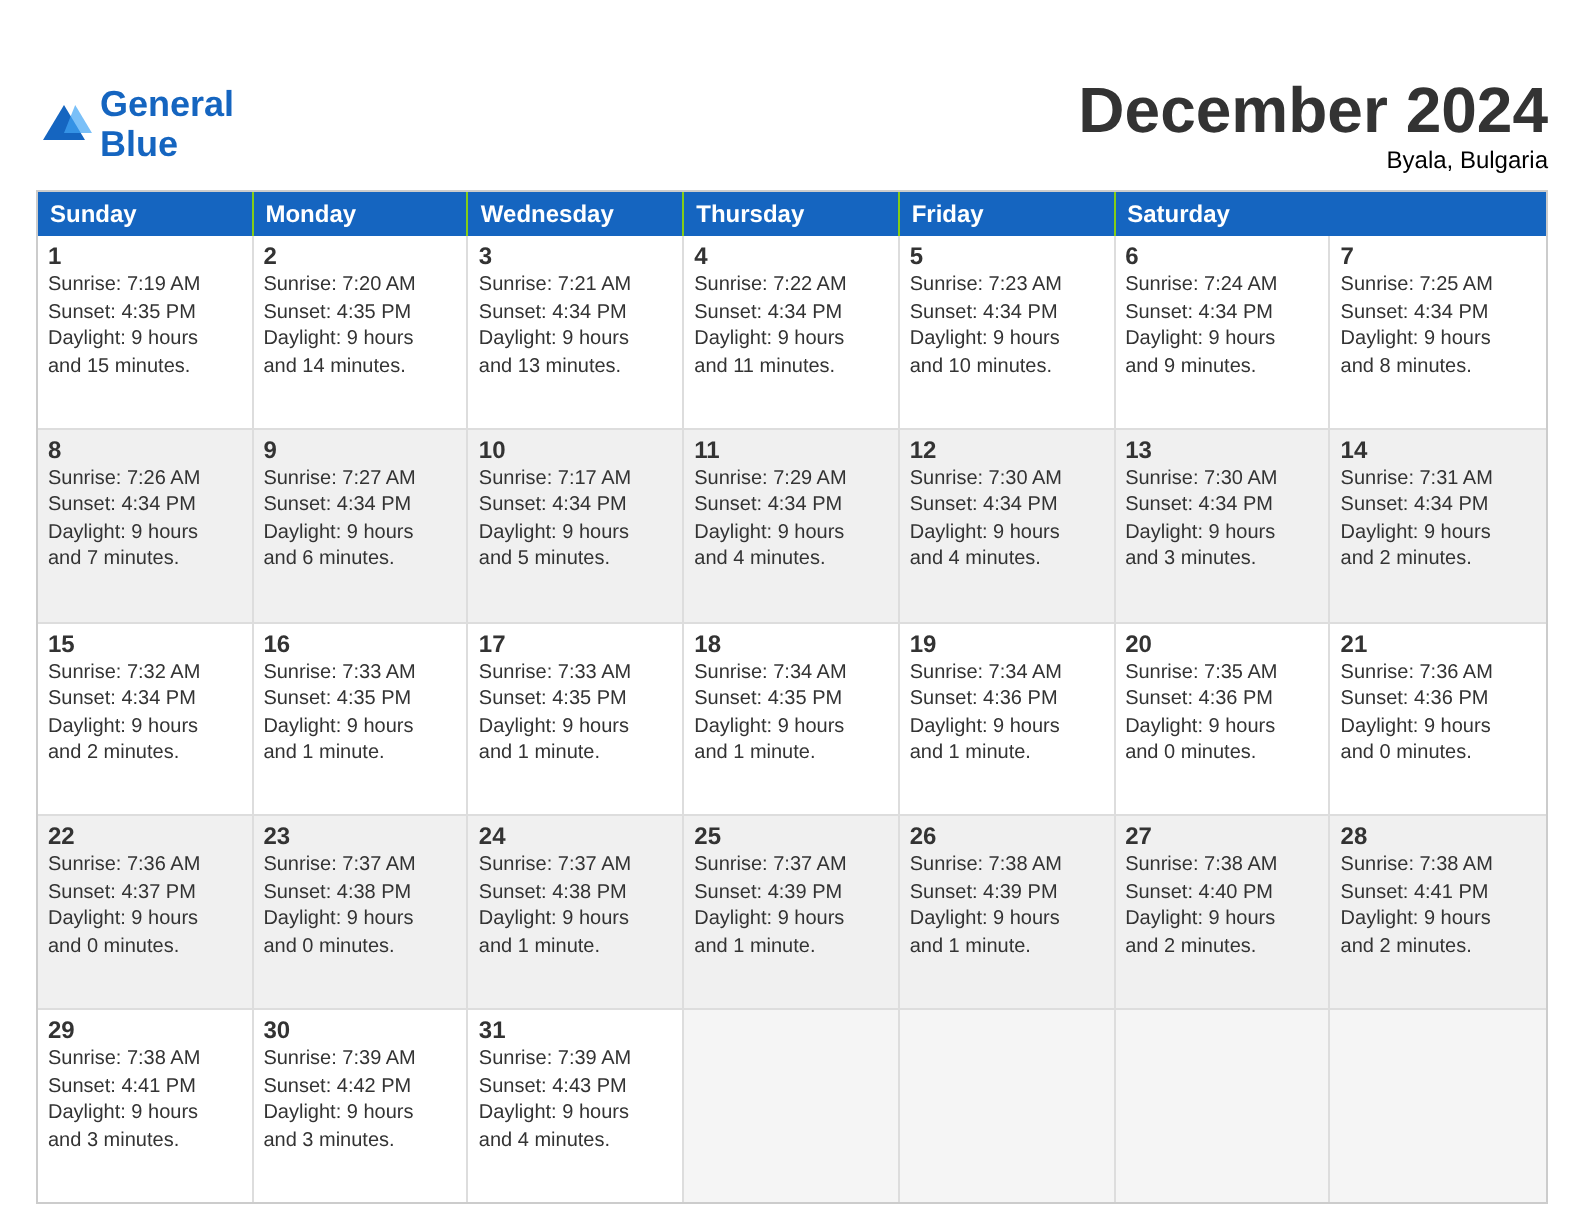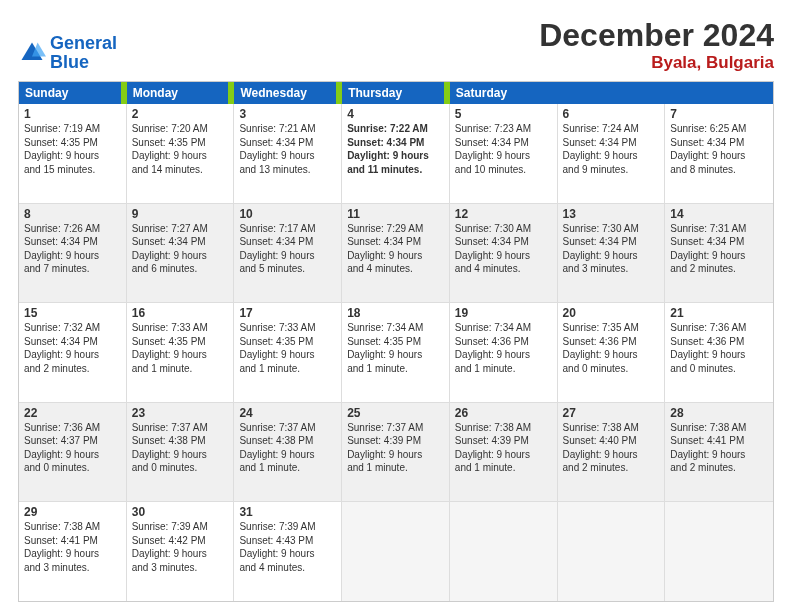--- a/index.html
+++ b/index.html
@@ -20,8 +20,9 @@
     .header {
       display: flex;
       justify-content: space-between;
-      align-items: flex-end;
+      align-items: center;
       margin-bottom: 8px;
+      margin-top: 20px;
     }
     .logo {
       display: flex;

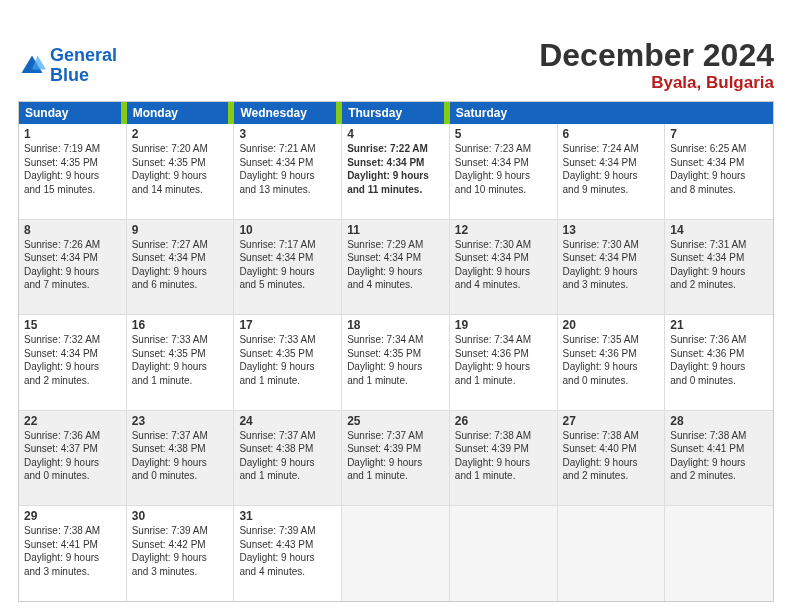--- a/index.html
+++ b/index.html
@@ -50,9 +50,9 @@
       line-height: 1.1;
     }
     .title-block h2 {
-      font-size: 17px;
-      color: #b91c1c;
-      font-weight: bold;
+      font-size: 12px;
+      color: #000000;
+      font-weight: normal;
     }
     .calendar {
       flex: 1;

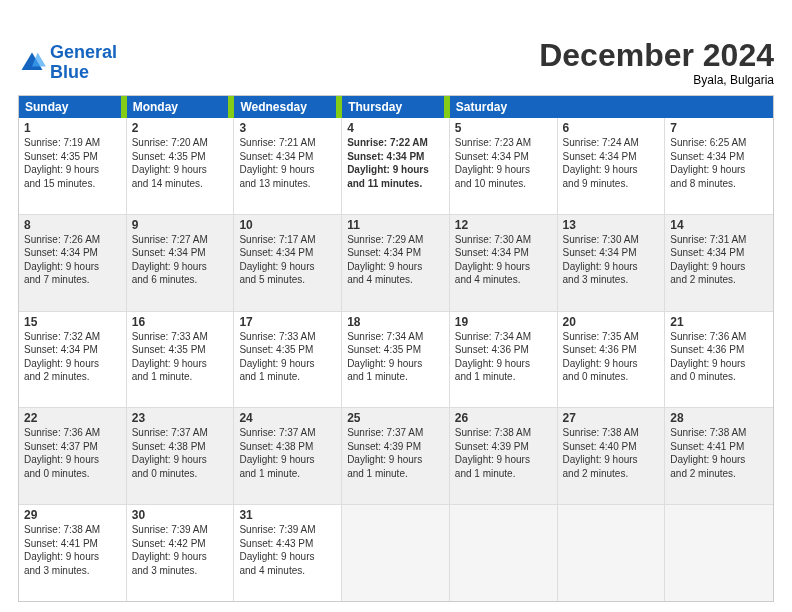--- a/index.html
+++ b/index.html
@@ -70,7 +70,7 @@
       font-size: 12px;
       font-weight: bold;
       padding: 4px 6px;
-      border-right: 6px solid #84cc16;
+      border-right: 1px solid #84cc16;
       text-align: left;
     }
     .cal-header-cell:last-child { border-right: none; }

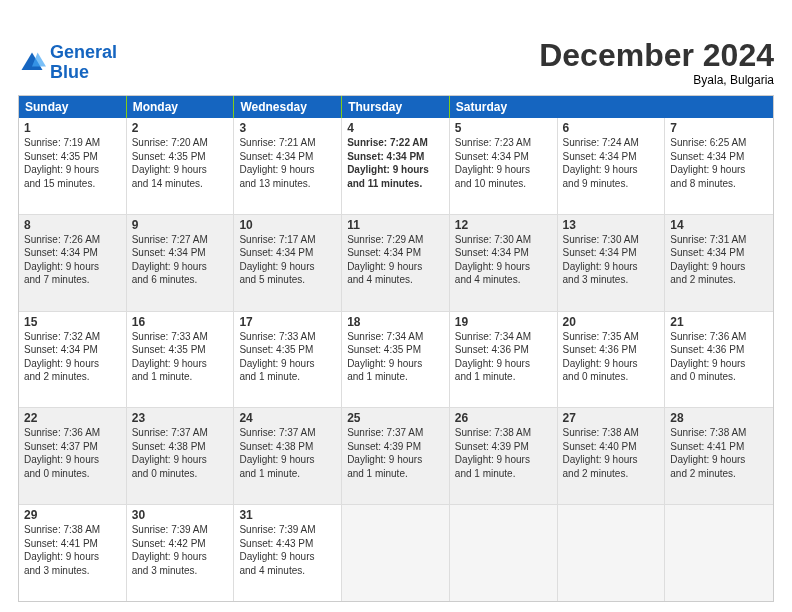--- a/index.html
+++ b/index.html
@@ -137,6 +137,7 @@
         <div class="cal-header-cell">Monday</div>
         <div class="cal-header-cell">Wednesday</div>
         <div class="cal-header-cell">Thursday</div>
+        <div class="cal-header-cell">Friday</div>
         <div class="cal-header-cell">Saturday</div>
       </div>
     <div class="cal-body">

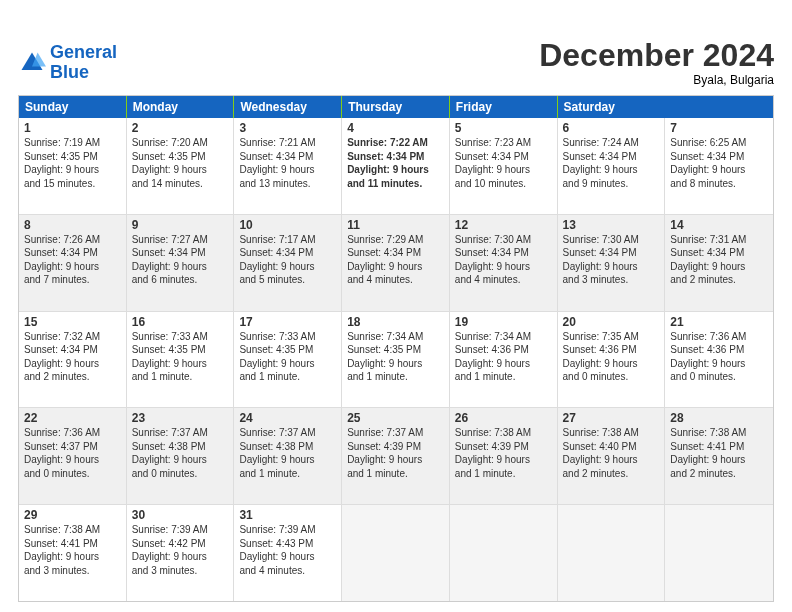--- a/index.html
+++ b/index.html
@@ -165,7 +165,7 @@
           </div>
           <div class="cal-cell">
             <span class="day-num">4</span>
-            <div class="cell-text" style="white-space: pre-line; font-weight: bold;">Sunrise: 7:22 AM
+            <div class="cell-text" style="white-space: pre-line;">Sunrise: 7:22 AM
 Sunset: 4:34 PM
 Daylight: 9 hours
 and 11 minutes.</div>

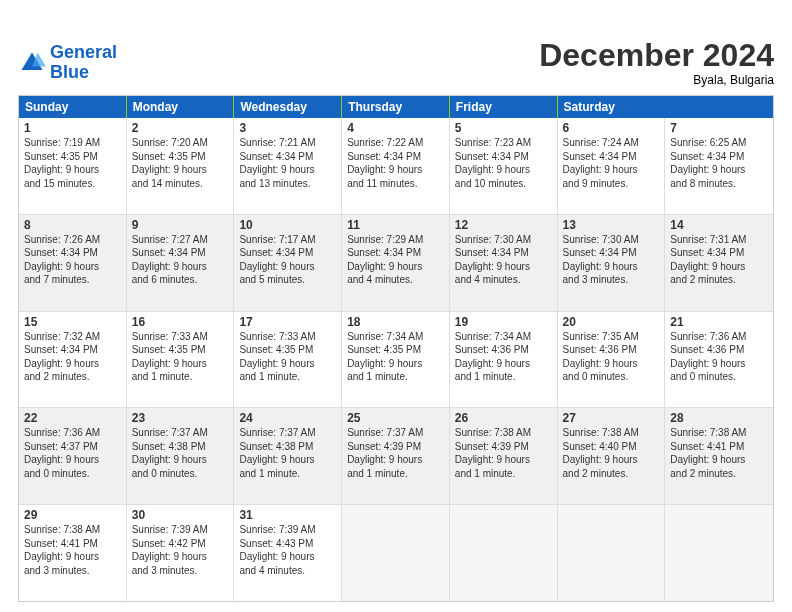--- a/index.html
+++ b/index.html
@@ -186,7 +186,7 @@
           </div>
           <div class="cal-cell">
             <span class="day-num">7</span>
-            <div class="cell-text" style="white-space: pre-line;">Sunrise: 6:25 AM
+            <div class="cell-text" style="white-space: pre-line;">Sunrise: 7:25 AM
 Sunset: 4:34 PM
 Daylight: 9 hours
 and 8 minutes.</div>

